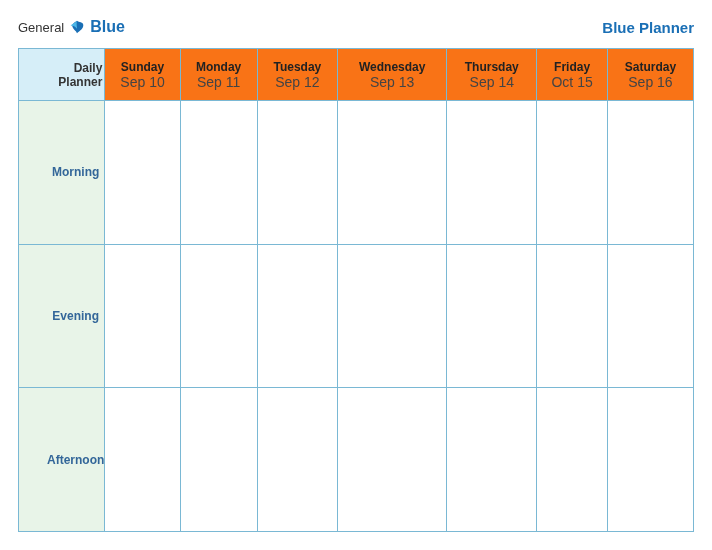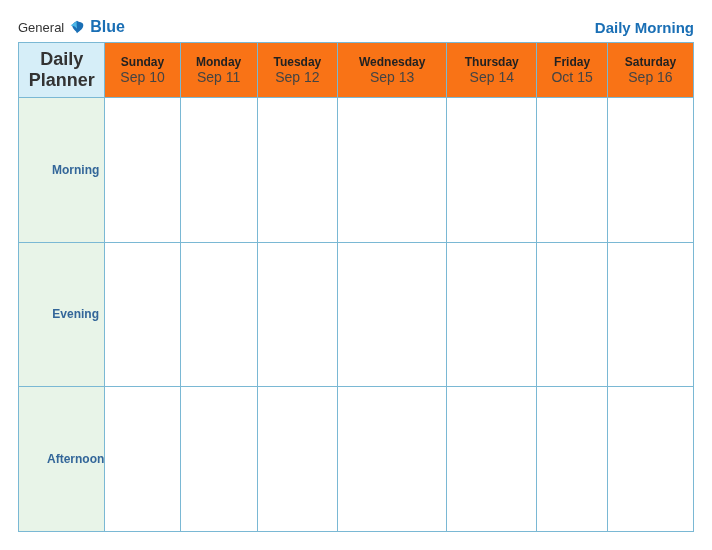--- a/index.html
+++ b/index.html
@@ -22,7 +22,7 @@
       display: flex;
       justify-content: space-between;
       align-items: flex-end;
-      margin-bottom: 6px;
+      margin-bottom: 12px;
     }
     .logo-area {
       display: flex;

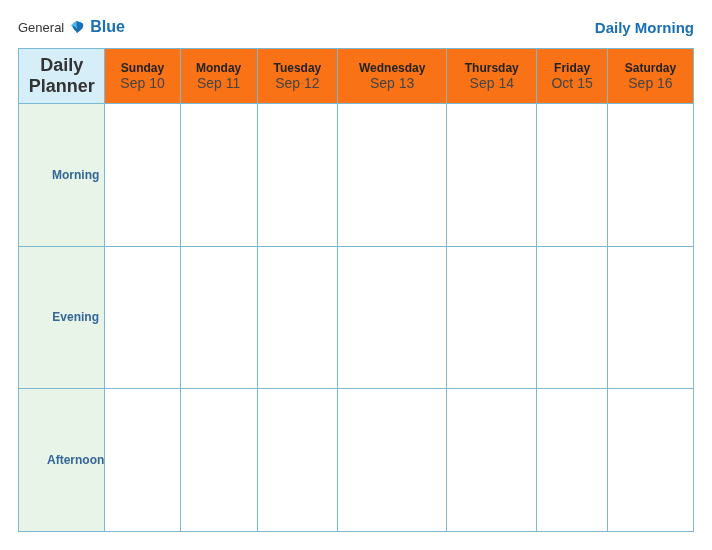--- a/index.html
+++ b/index.html
@@ -134,7 +134,7 @@
       </div>
     </div>
     <div class="title-area">
-      <div class="title-main">Daily Morning</div>
+      <div class="title-main">Blue Planner</div>
     </div>
   </div>
 

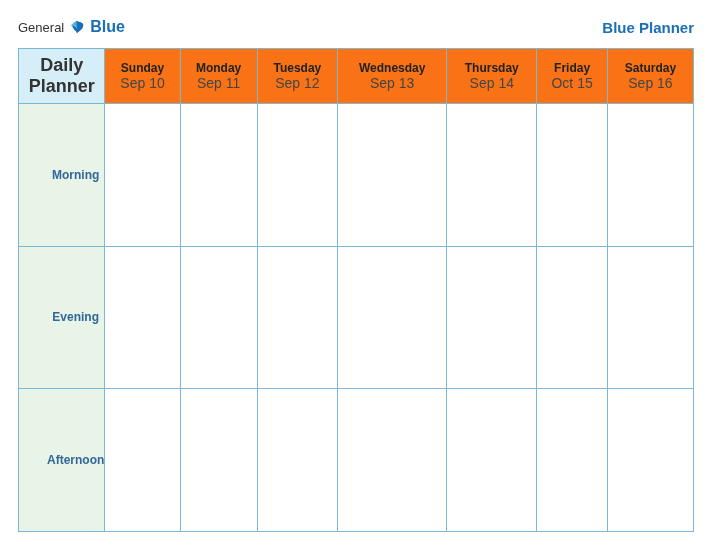--- a/index.html
+++ b/index.html
@@ -94,10 +94,11 @@
       color: #444;
     }
     .col-header-row th.first-col {
-      font-size: 18px;
+      font-size: 12px;
       font-weight: bold;
       color: #333;
       background: #d6eef8;
+      text-align: right;
     }
     .time-label-cell {
       background: #e8f4e8;

